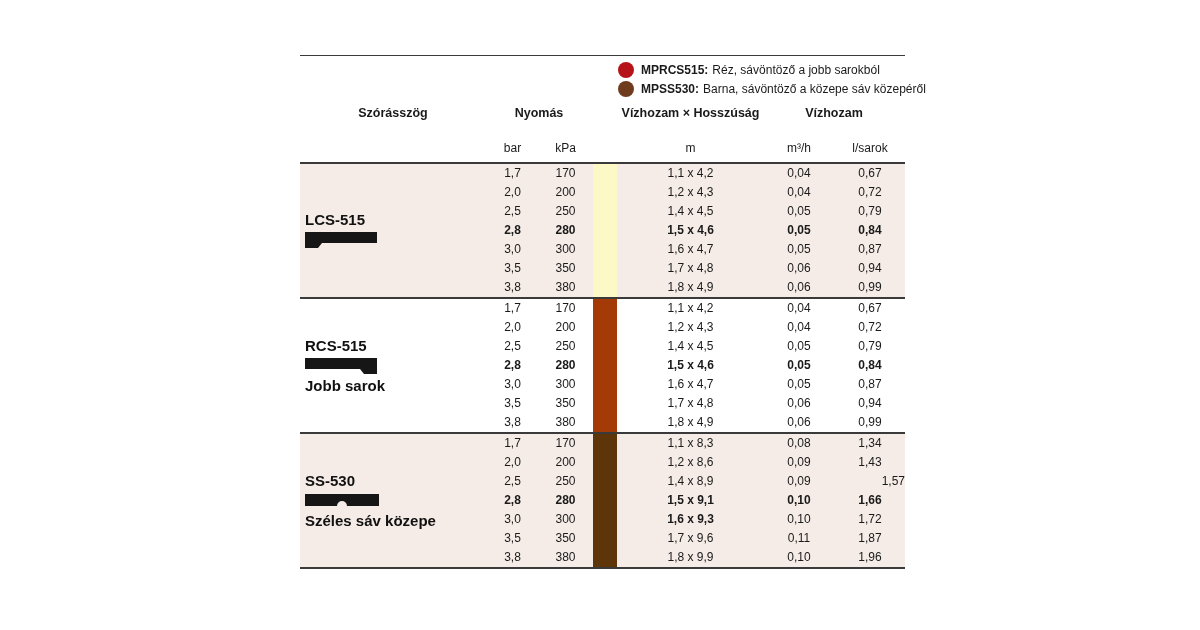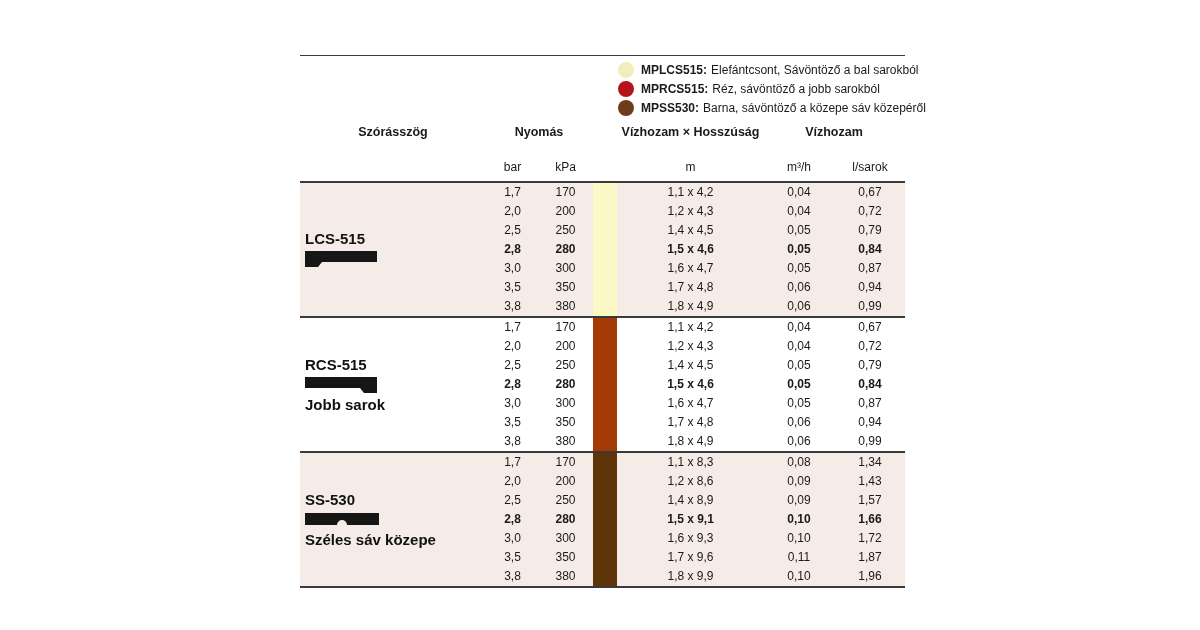--- a/index.html
+++ b/index.html
@@ -53,11 +53,6 @@
   <div class="table-wrap">
 
     <div class="legend">
-      <div class="legend-row">
-        <span class="dot" style="background: rgb(243, 237, 190);"></span>
-        <span class="legend-model">MPLCS515:</span>
-        <span class="legend-desc">Elefántcsont, Sávöntöző a bal sarokból</span>
-      </div>
       <div class="legend-row">
         <span class="dot" style="background: rgb(181, 18, 26);"></span>
         <span class="legend-model">MPRCS515:</span>

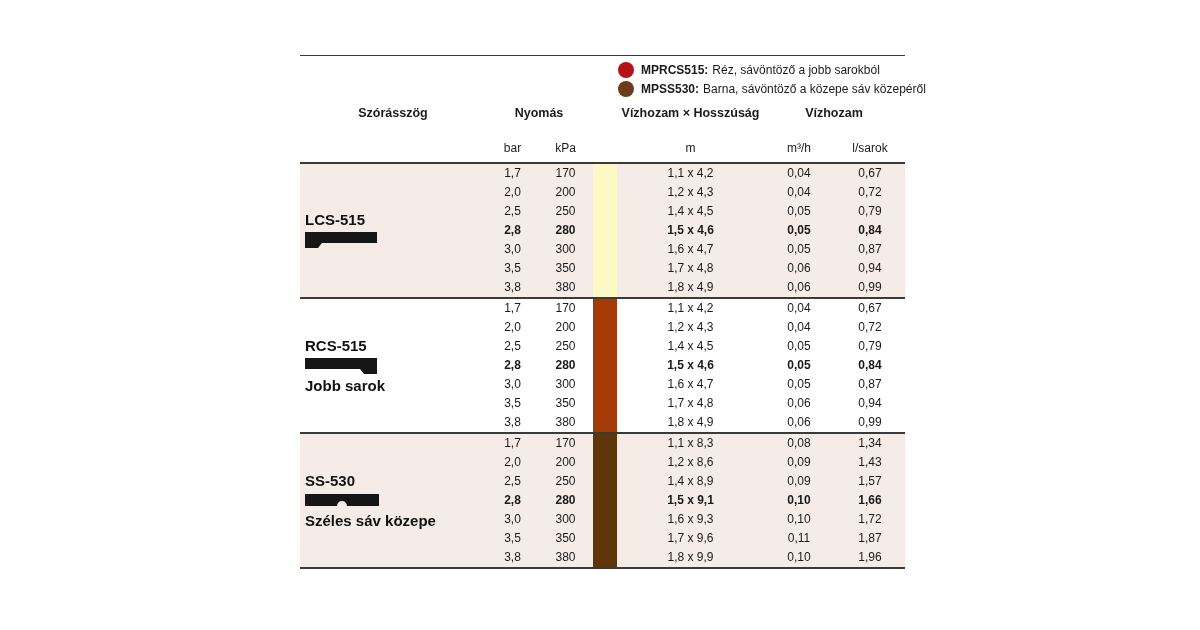--- a/index.html
+++ b/index.html
@@ -193,7 +193,7 @@
           <div class="cell" style="grid-area: 3 / 3;">250</div>
           <div class="cell" style="grid-area: 3 / 5;">1,4 x 8,9</div>
           <div class="cell" style="grid-area: 3 / 6;">0,09</div>
-          <div class="cell" style="grid-area: 3 / 7;">1,57</div>
+          <div class="cell" style="grid-area: 3 / 7; text-align: right;">1,57</div>
           <div class="cell bold" style="grid-area: 4 / 2;">2,8</div>
           <div class="cell bold" style="grid-area: 4 / 3;">280</div>
           <div class="cell bold" style="grid-area: 4 / 5;">1,5 x 9,1</div>

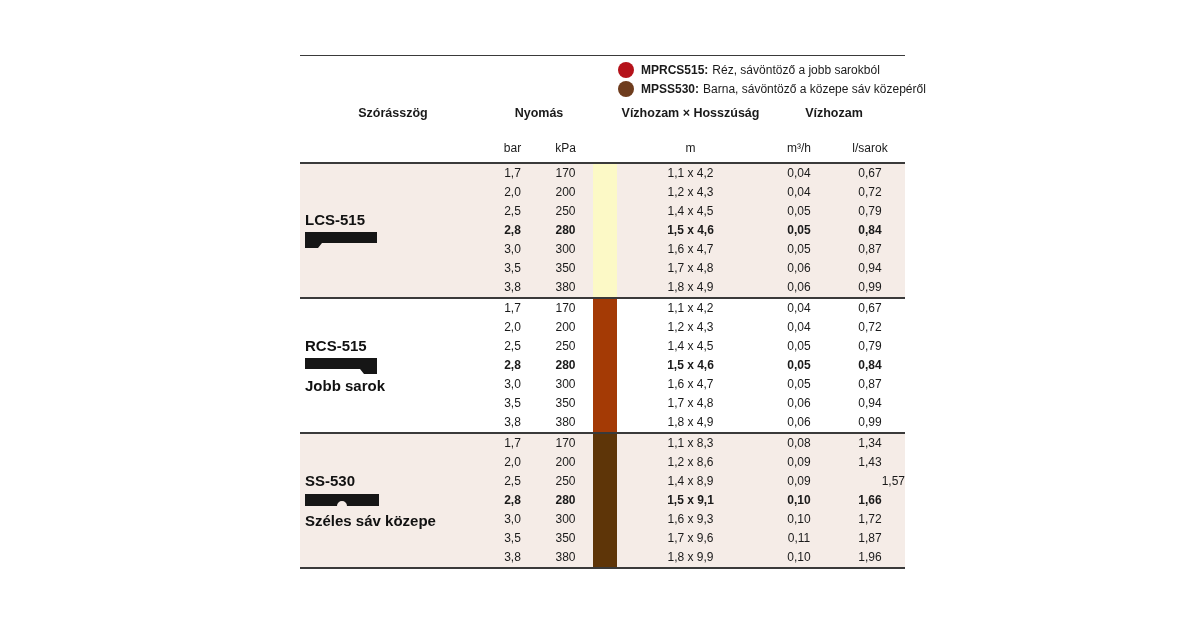--- a/index.html
+++ b/index.html
@@ -201,7 +201,7 @@
           <div class="cell bold" style="grid-area: 4 / 7;">1,66</div>
           <div class="cell" style="grid-area: 5 / 2;">3,0</div>
           <div class="cell" style="grid-area: 5 / 3;">300</div>
-          <div class="cell" style="grid-area: 5 / 5;">1,6 x 9,3</div>
+          <div class="cell" style="grid-area: 5 / 5; font-weight: bold;">1,6 x 9,3</div>
           <div class="cell" style="grid-area: 5 / 6;">0,10</div>
           <div class="cell" style="grid-area: 5 / 7;">1,72</div>
           <div class="cell" style="grid-area: 6 / 2;">3,5</div>

